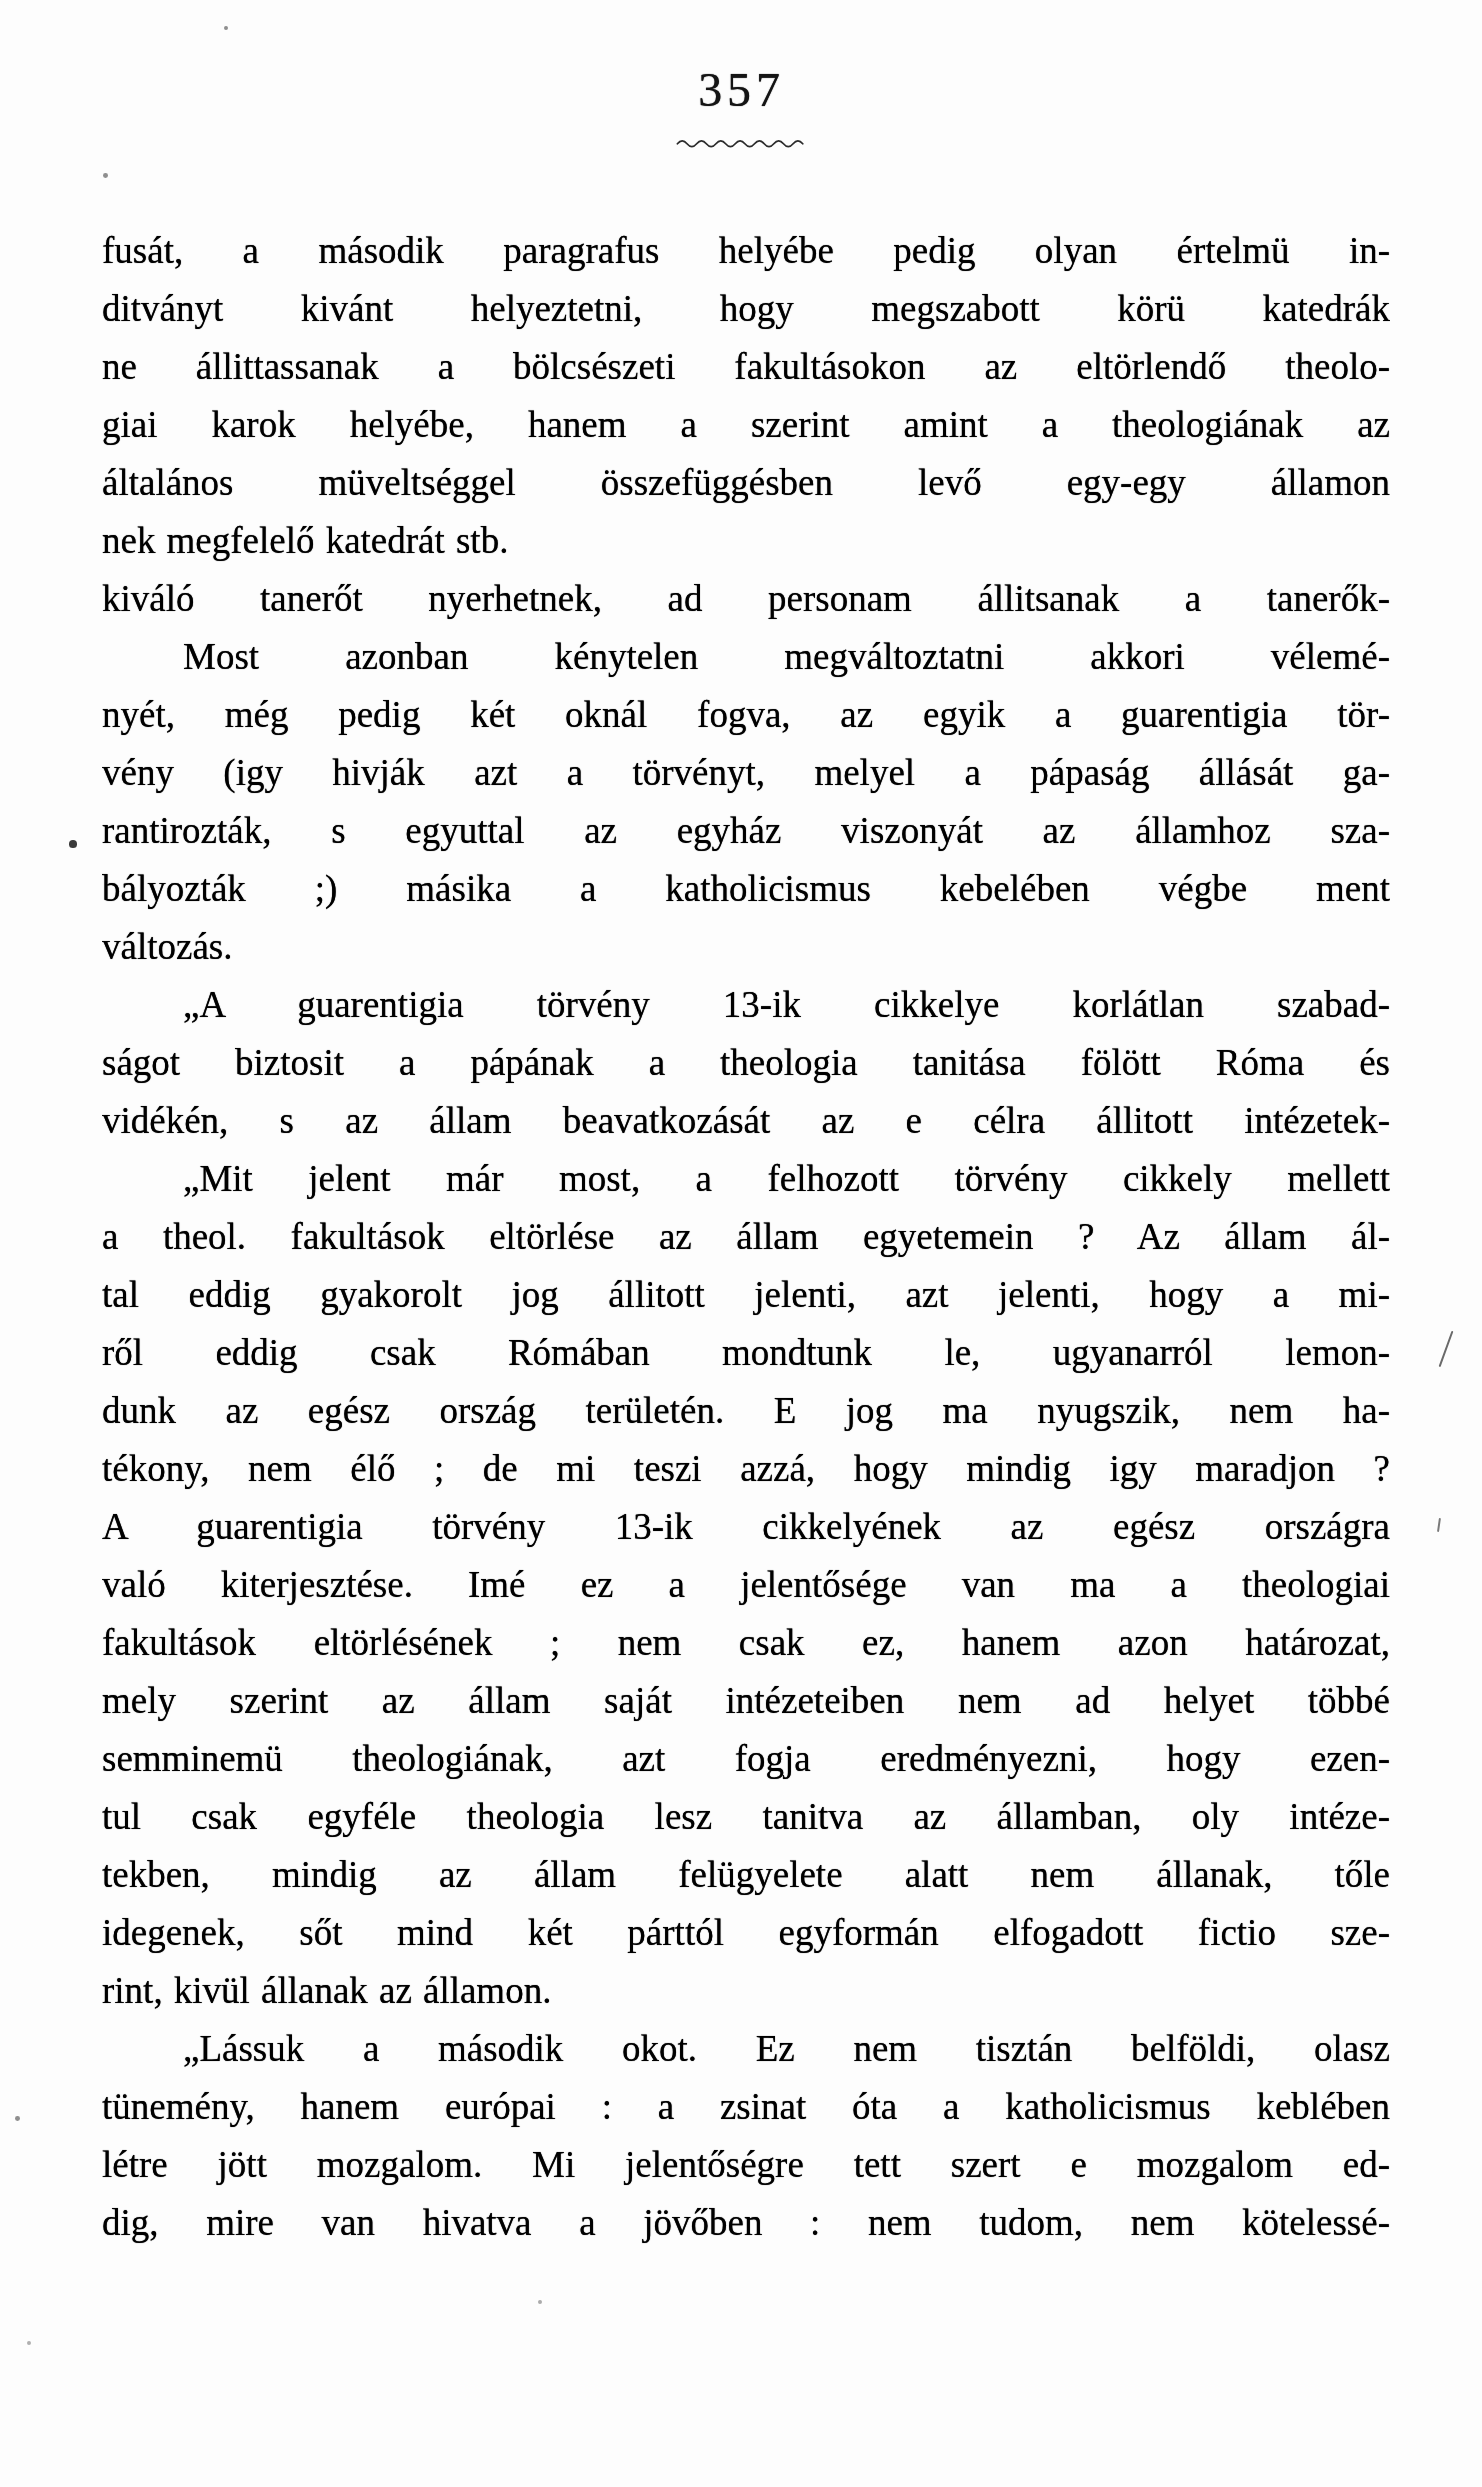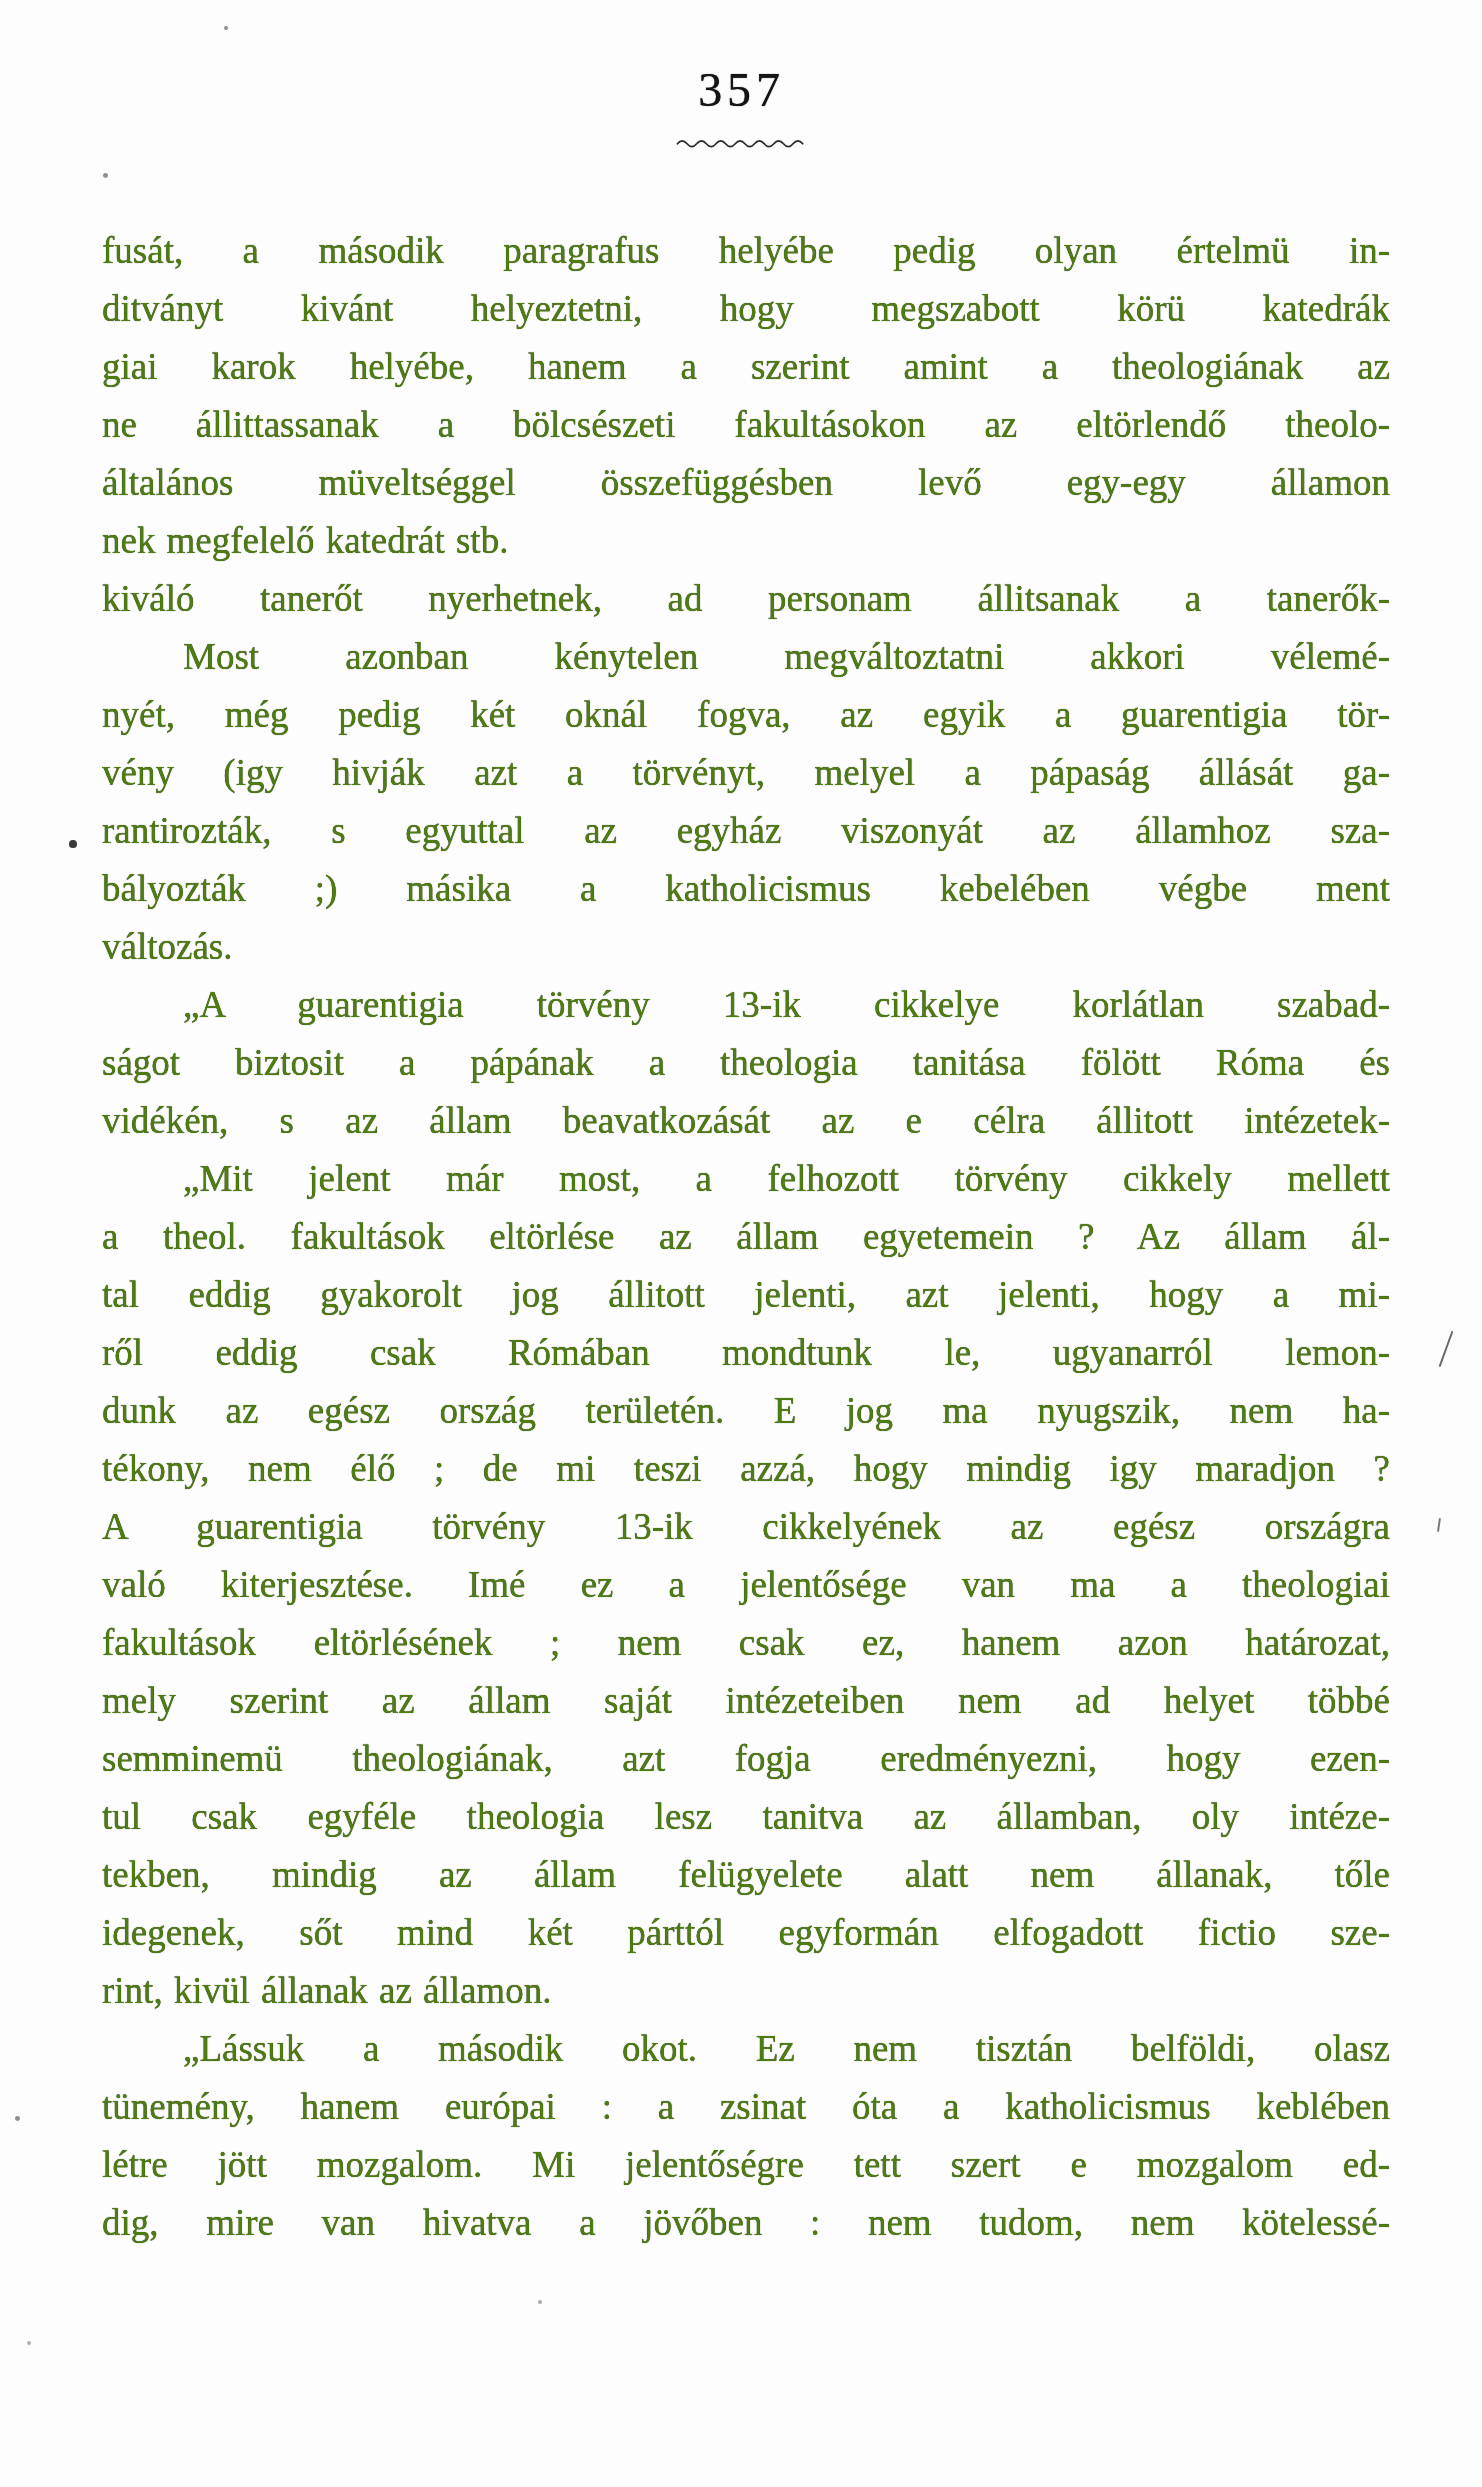--- a/index.html
+++ b/index.html
@@ -50,7 +50,7 @@
     text-align: justify;
     text-align-last: justify;
     word-spacing: 1.9px;
-    color: #4d7c0f;
+    color: #000000;
     text-shadow: 0 0 0.8px rgba(16,16,16,0.95);
   }
   .line.indent { text-indent: 81px; }

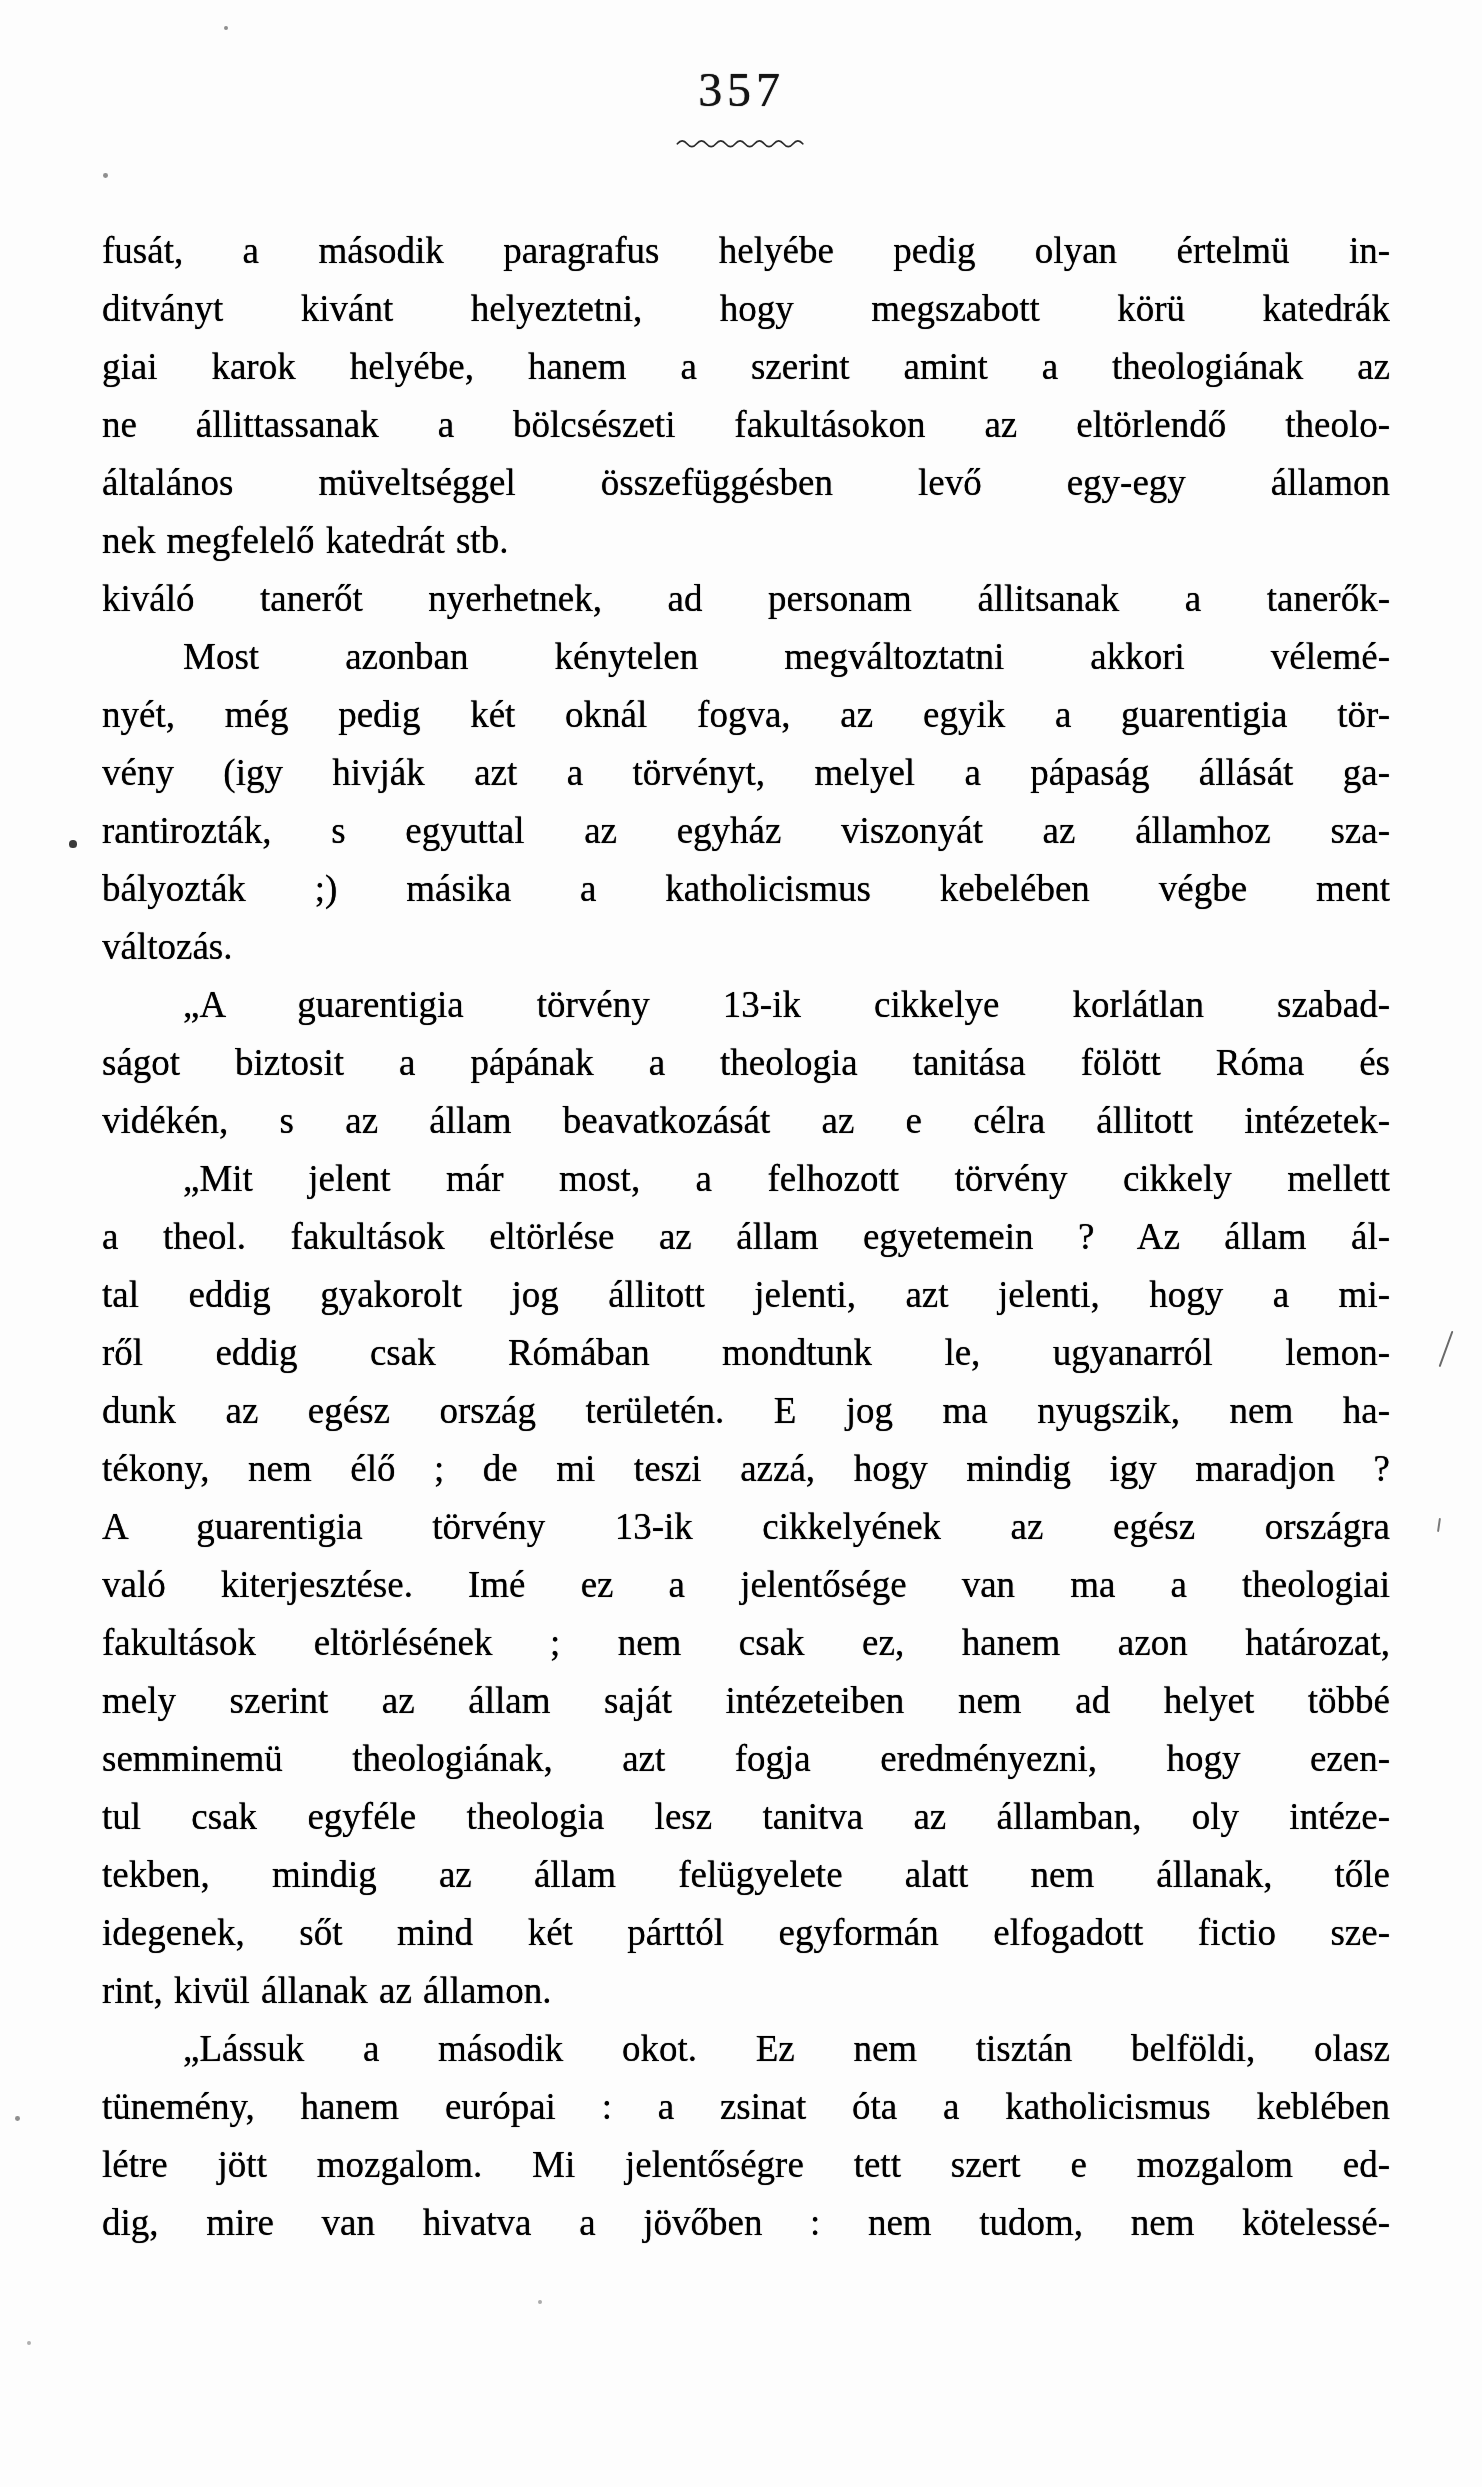--- a/index.html
+++ b/index.html
@@ -82,8 +82,8 @@
   <main class="body-text">
       <div class="line">fusát, a második paragrafus helyébe pedig olyan értelmü in-</div>
       <div class="line">ditványt kivánt helyeztetni, hogy megszabott körü katedrák</div>
+      <div class="line">ne állittassanak a bölcsészeti fakultásokon az eltörlendő theolo-</div>
       <div class="line">giai karok helyébe, hanem a szerint amint a theologiának az</div>
-      <div class="line">ne állittassanak a bölcsészeti fakultásokon az eltörlendő theolo-</div>
       <div class="line">általános müveltséggel összefüggésben levő egy-egy államon</div>
       <div class="line para-end">nek megfelelő katedrát stb.</div>
       <div class="line">kiváló tanerőt nyerhetnek, ad personam állitsanak a tanerők-</div>

